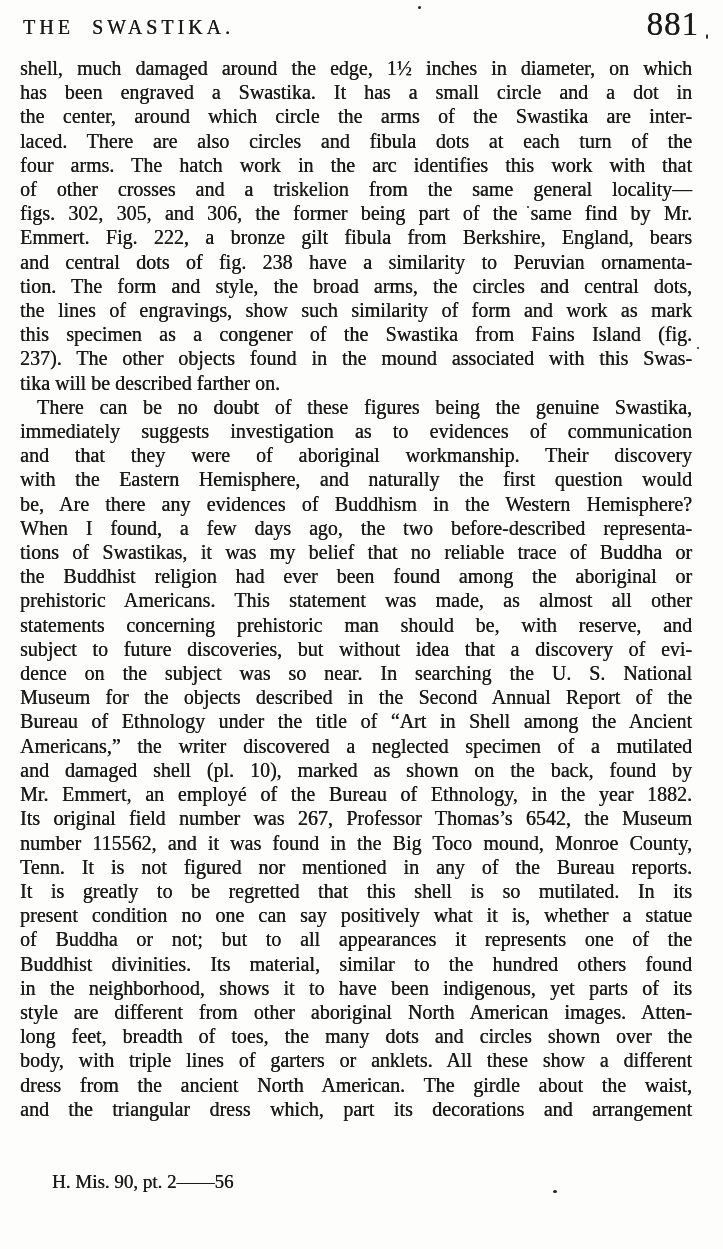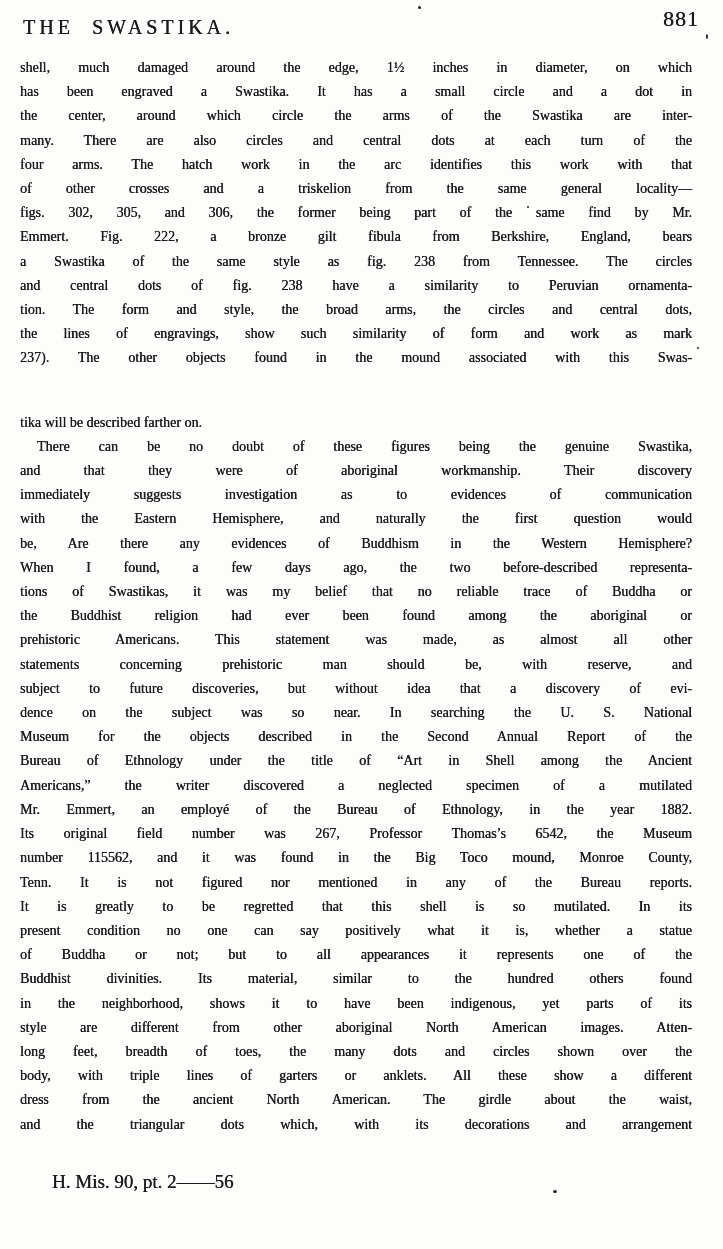--- a/index.html
+++ b/index.html
@@ -31,7 +31,7 @@
   .page-number {
     position: absolute;
     top: 6px; right: 24px;
-    font-size: 22px;
+    font-size: 33px;
     letter-spacing: 1px;
   }
   .body-text {

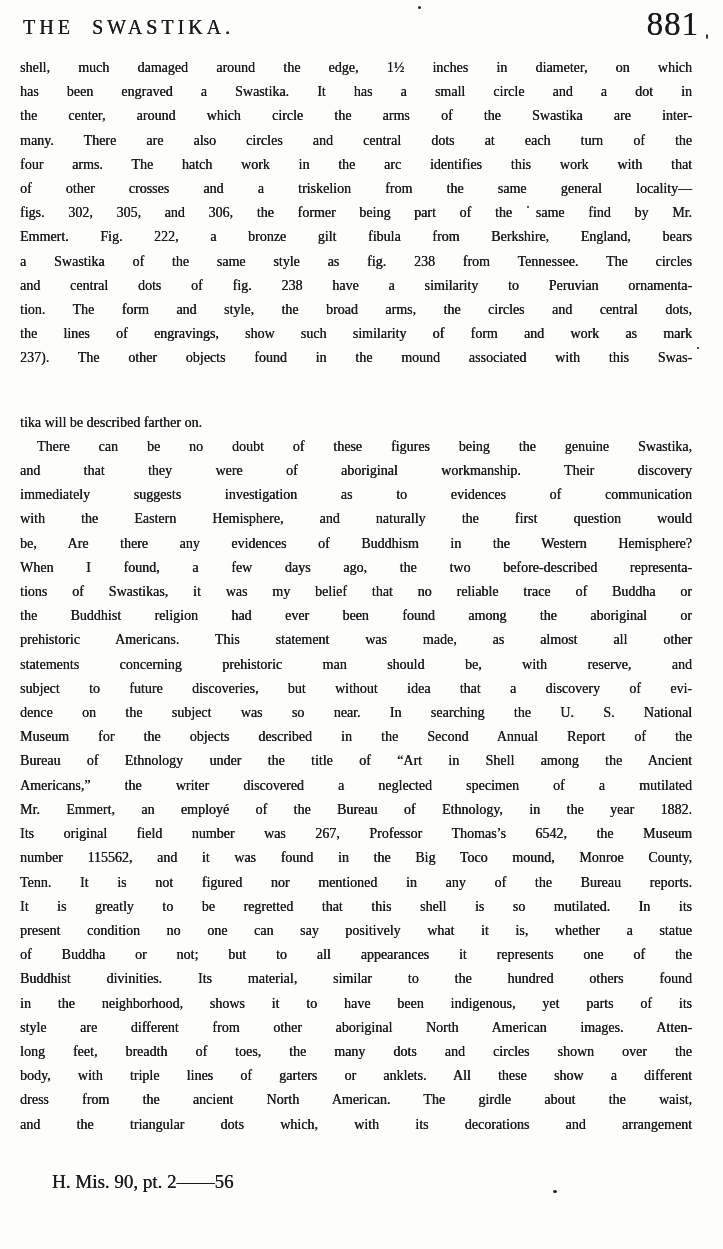--- a/index.html
+++ b/index.html
@@ -38,7 +38,7 @@
     position: absolute;
     left: 20px; top: 56px;
     width: 672px;
-    font-size: 14px;
+    font-size: 20px;
     line-height: 24.2px;
   }
   .line {

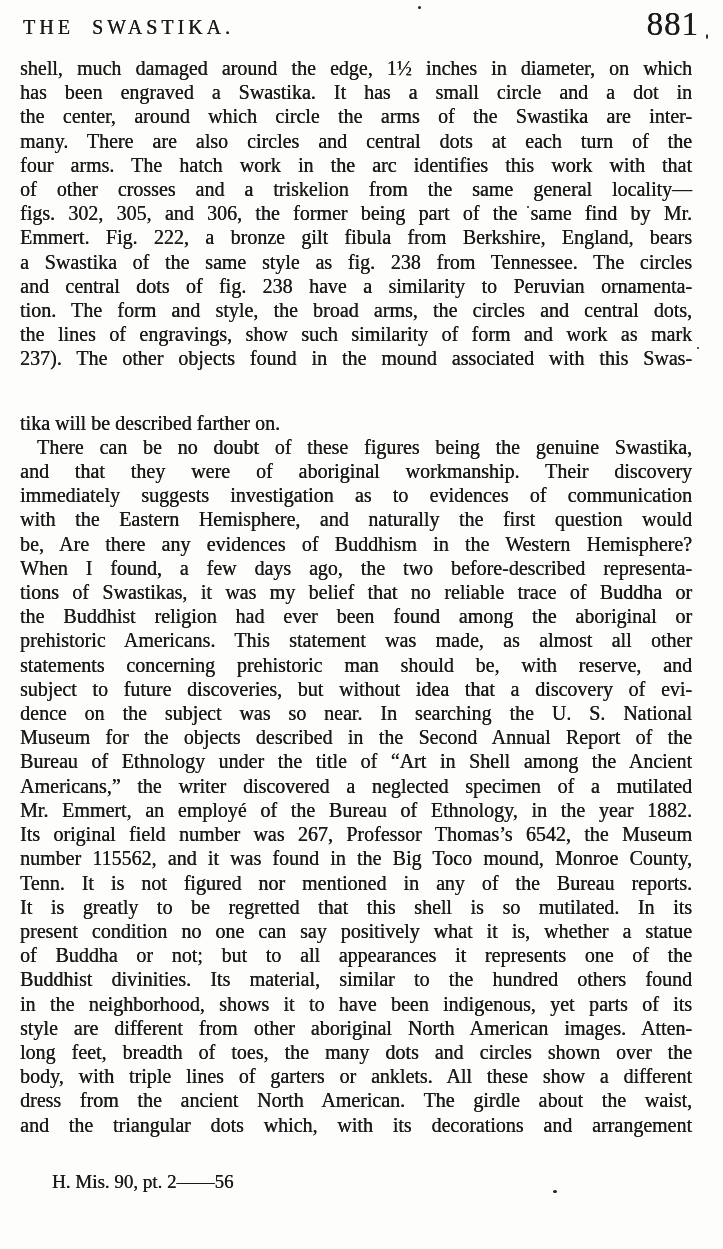--- a/index.html
+++ b/index.html
@@ -73,7 +73,7 @@
         <div class="line">shell, much damaged around the edge, 1½ inches in diameter, on which</div>
         <div class="line">has been engraved a Swastika. It has a small circle and a dot in</div>
         <div class="line">the center, around which circle the arms of the Swastika are inter-</div>
-        <div class="line">many. There are also circles and central dots at each turn of the</div>
+        <div class="line">laced. There are also circles and fibula dots at each turn of the</div>
         <div class="line">four arms. The hatch work in the arc identifies this work with that</div>
         <div class="line">of other crosses and a triskelion from the same general locality—</div>
         <div class="line">figs. 302, 305, and 306, the former being part of the same find by Mr.</div>

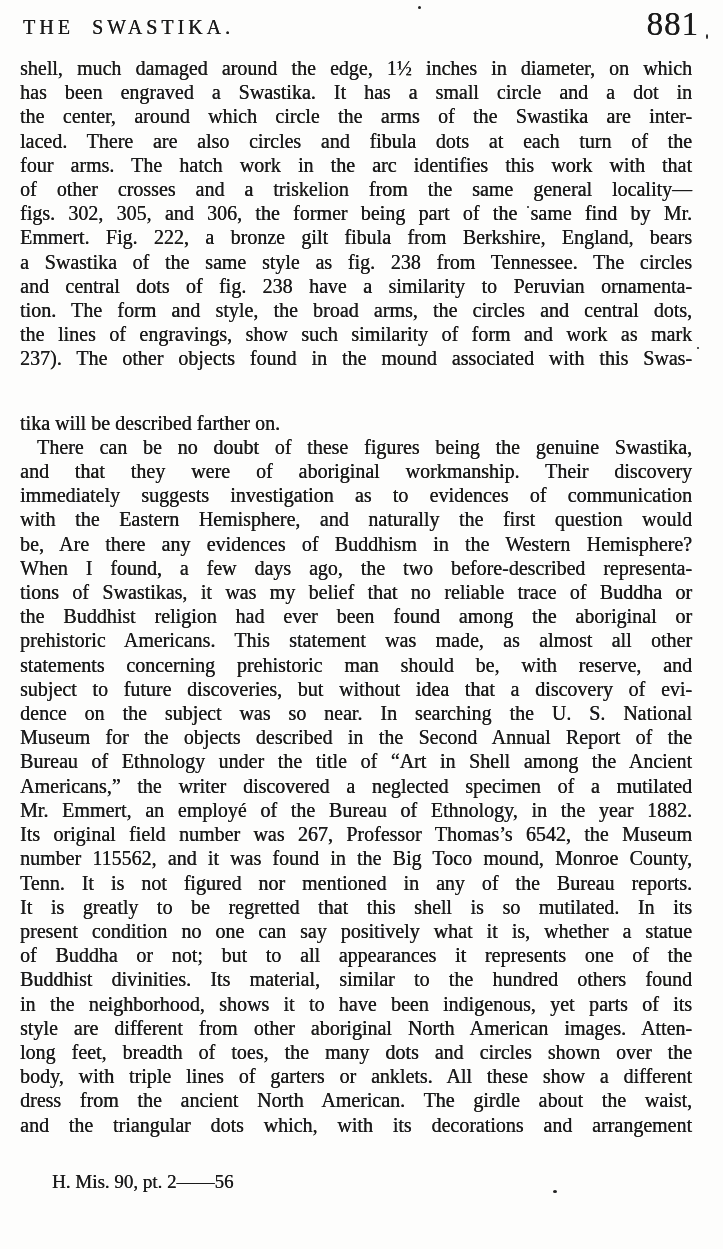--- a/index.html
+++ b/index.html
@@ -78,7 +78,6 @@
         <div class="line">of other crosses and a triskelion from the same general locality—</div>
         <div class="line">figs. 302, 305, and 306, the former being part of the same find by Mr.</div>
         <div class="line">Emmert. Fig. 222, a bronze gilt fibula from Berkshire, England, bears</div>
-        <div class="line">a Swastika of the same style as fig. 238 from Tennessee. The circles</div>
         <div class="line">and central dots of fig. 238 have a similarity to Peruvian ornamenta-</div>
         <div class="line">tion. The form and style, the broad arms, the circles and central dots,</div>
         <div class="line">the lines of engravings, show such similarity of form and work as mark</div>

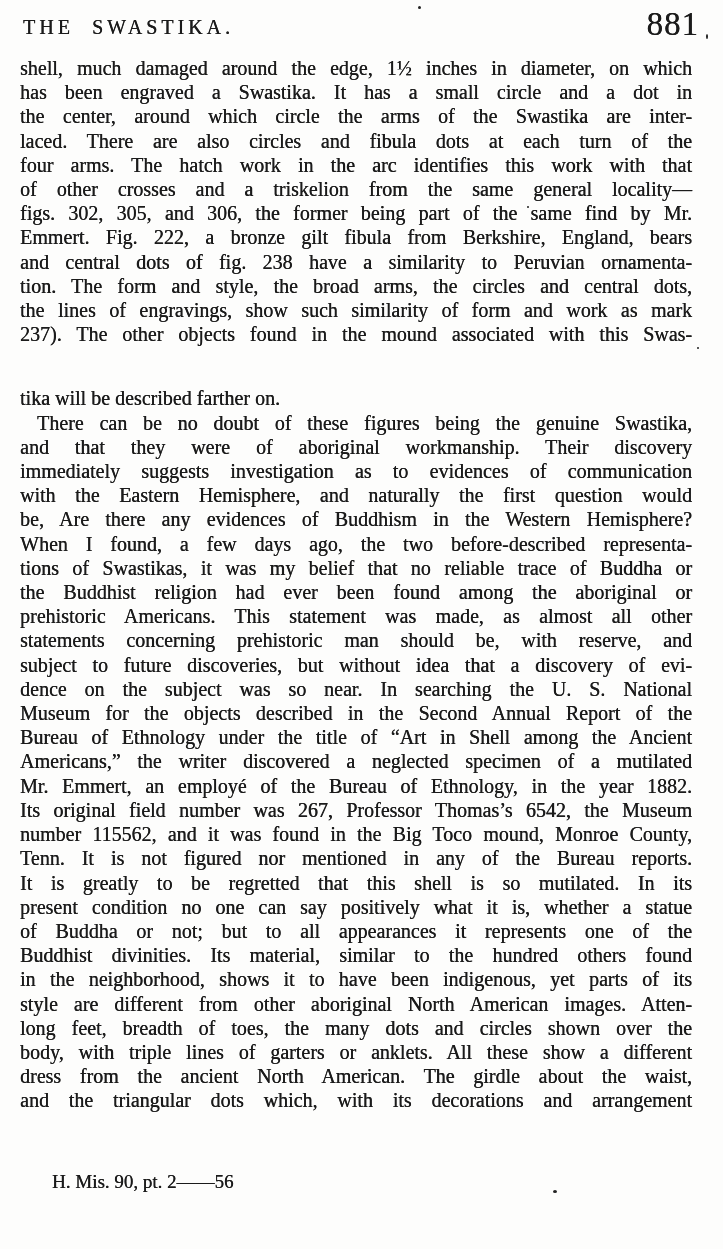--- a/index.html
+++ b/index.html
@@ -81,6 +81,7 @@
         <div class="line">and central dots of fig. 238 have a similarity to Peruvian ornamenta-</div>
         <div class="line">tion. The form and style, the broad arms, the circles and central dots,</div>
         <div class="line">the lines of engravings, show such similarity of form and work as mark</div>
+        <div class="line">this specimen as a congener of the Swastika from Fains Island (fig.</div>
         <div class="line">237). The other objects found in the mound associated with this Swas-</div>
         <div class="line short">tika will be described farther on.</div>
       </div>

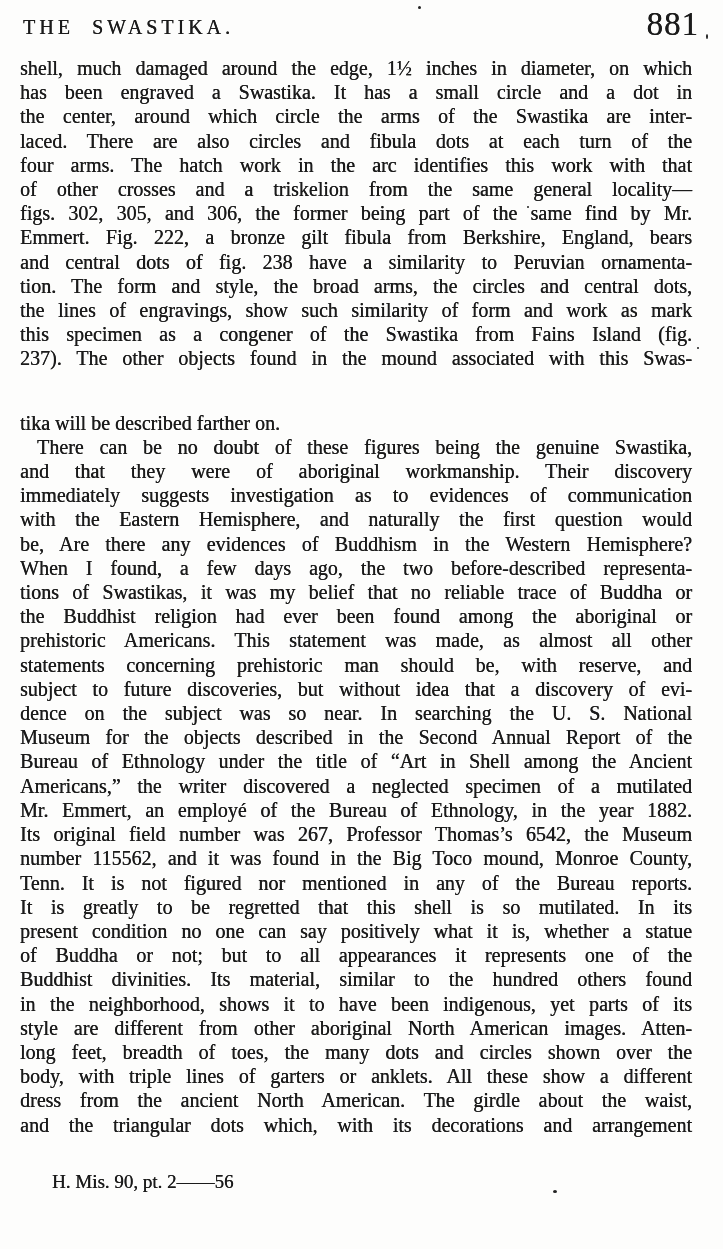--- a/index.html
+++ b/index.html
@@ -45,7 +45,7 @@
     text-align: justify;
     text-align-last: justify;
   }
-  .line.short { text-align-last: left; margin-top: 40px; }
+  .line.short { text-align-last: left; }
   .line.indent { text-indent: 17px; }
   .footer {
     position: absolute;

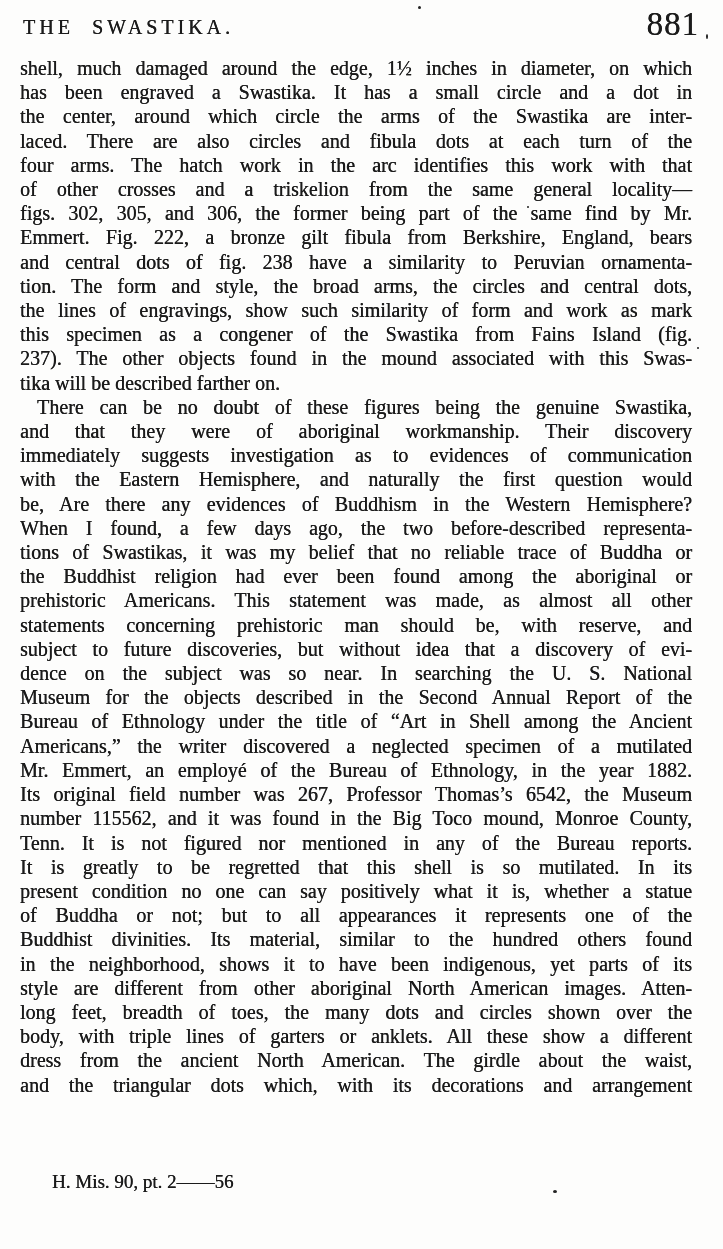--- a/index.html
+++ b/index.html
@@ -87,8 +87,8 @@
       </div>
     <div>
         <div class="line indent">There can be no doubt of these figures being the genuine Swastika,</div>
+        <div class="line">immediately suggests investigation as to evidences of communication</div>
         <div class="line">and that they were of aboriginal workmanship. Their discovery</div>
-        <div class="line">immediately suggests investigation as to evidences of communication</div>
         <div class="line">with the Eastern Hemisphere, and naturally the first question would</div>
         <div class="line">be, Are there any evidences of Buddhism in the Western Hemisphere?</div>
         <div class="line">When I found, a few days ago, the two before-described representa-</div>

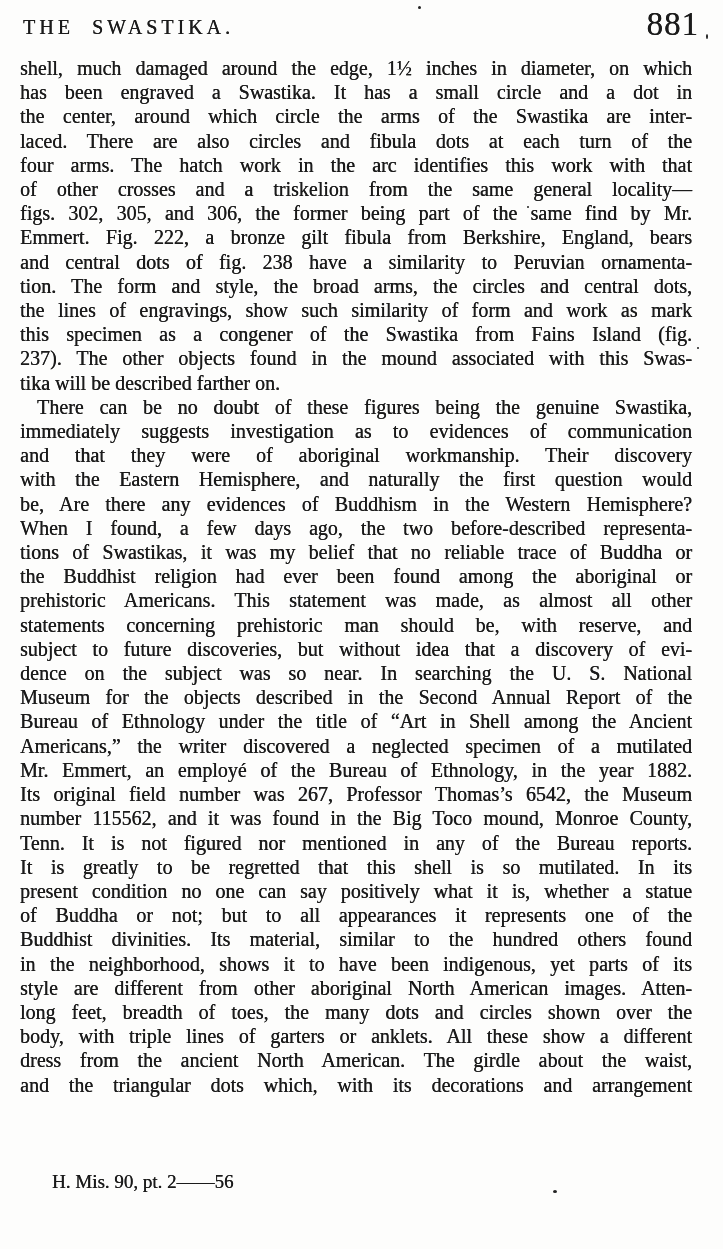--- a/index.html
+++ b/index.html
@@ -101,6 +101,7 @@
         <div class="line">Museum for the objects described in the Second Annual Report of the</div>
         <div class="line">Bureau of Ethnology under the title of “Art in Shell among the Ancient</div>
         <div class="line">Americans,” the writer discovered a neglected specimen of a mutilated</div>
+        <div class="line">and damaged shell (pl. 10), marked as shown on the back, found by</div>
         <div class="line">Mr. Emmert, an employé of the Bureau of Ethnology, in the year 1882.</div>
         <div class="line">Its original field number was 267, Professor Thomas’s 6542, the Museum</div>
         <div class="line">number 115562, and it was found in the Big Toco mound, Monroe County,</div>

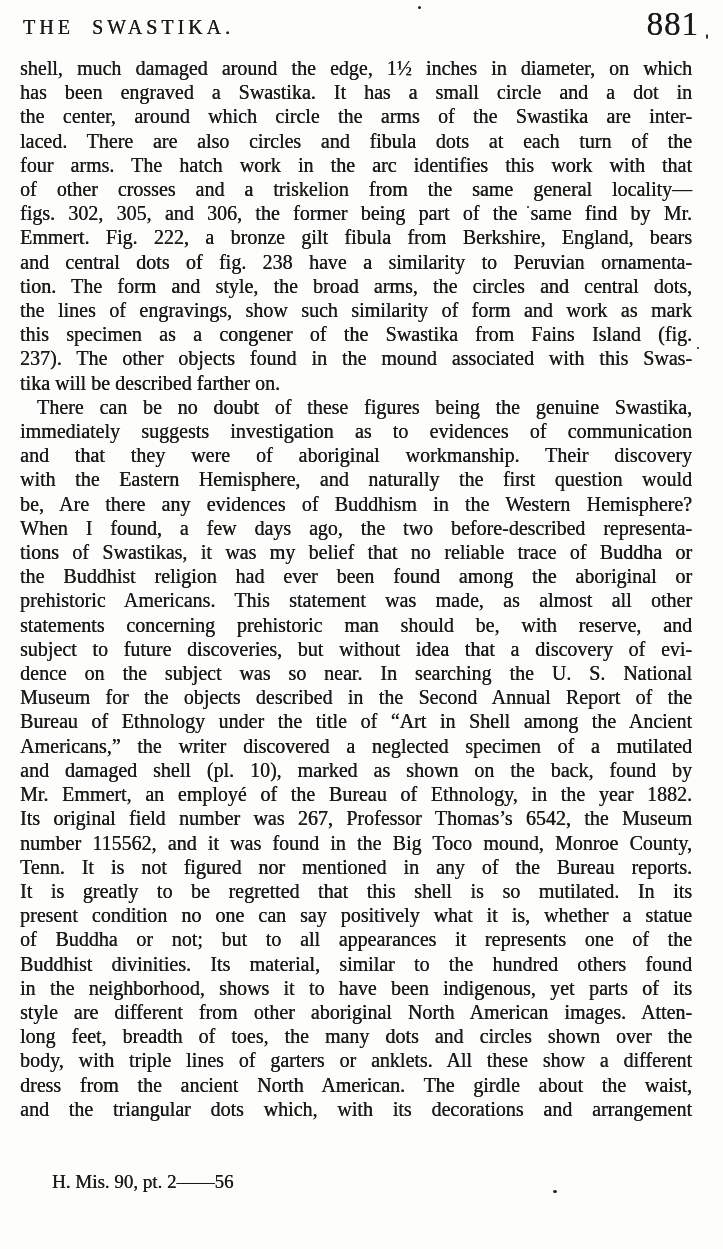--- a/index.html
+++ b/index.html
@@ -115,7 +115,7 @@
         <div class="line">long feet, breadth of toes, the many dots and circles shown over the</div>
         <div class="line">body, with triple lines of garters or anklets. All these show a different</div>
         <div class="line">dress from the ancient North American. The girdle about the waist,</div>
-        <div class="line">and the triangular dots which, with its decorations and arrangement</div>
+        <div class="line">and the triangular dress which, part its decorations and arrangement</div>
       </div>
   </div>
 

